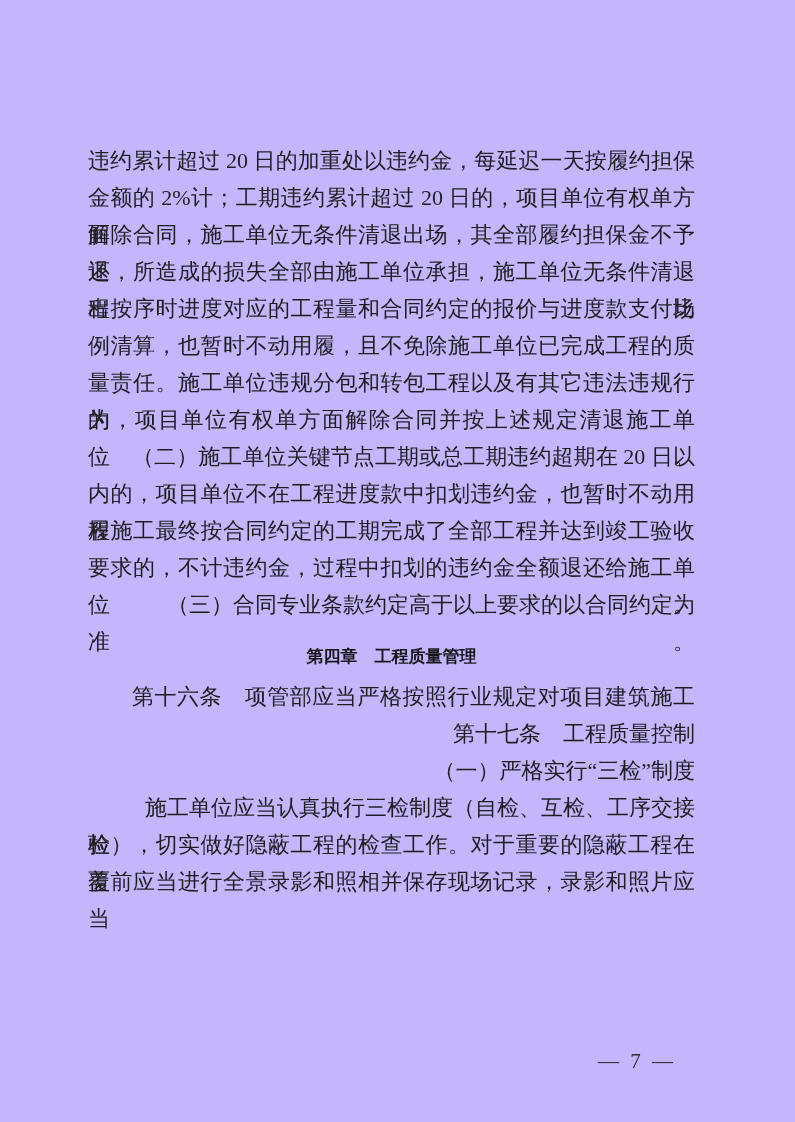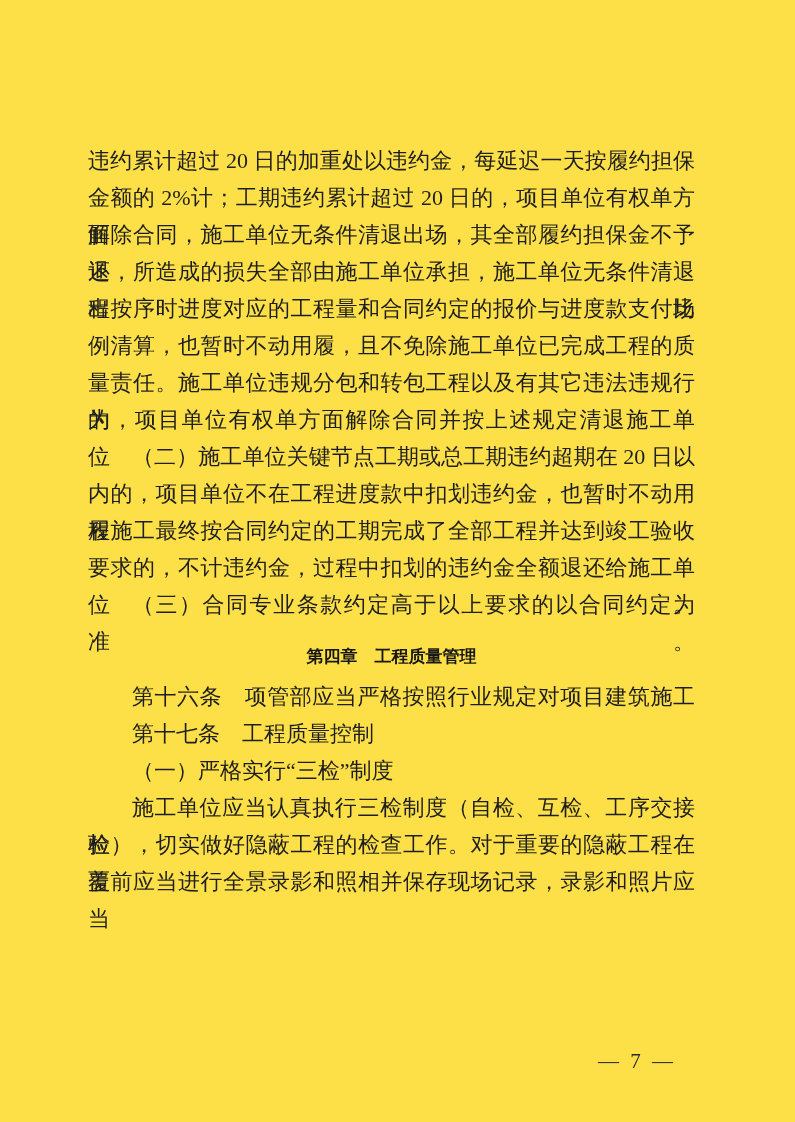--- a/index.html
+++ b/index.html
@@ -11,7 +11,7 @@
     position: relative;
     width: 795px;
     height: 1122px;
-    background: #fde047;
+    background: #c4b5fd;
     font-family: "Liberation Serif", "DejaVu Serif", serif;
     color: #1e1e20;
     overflow: hidden;

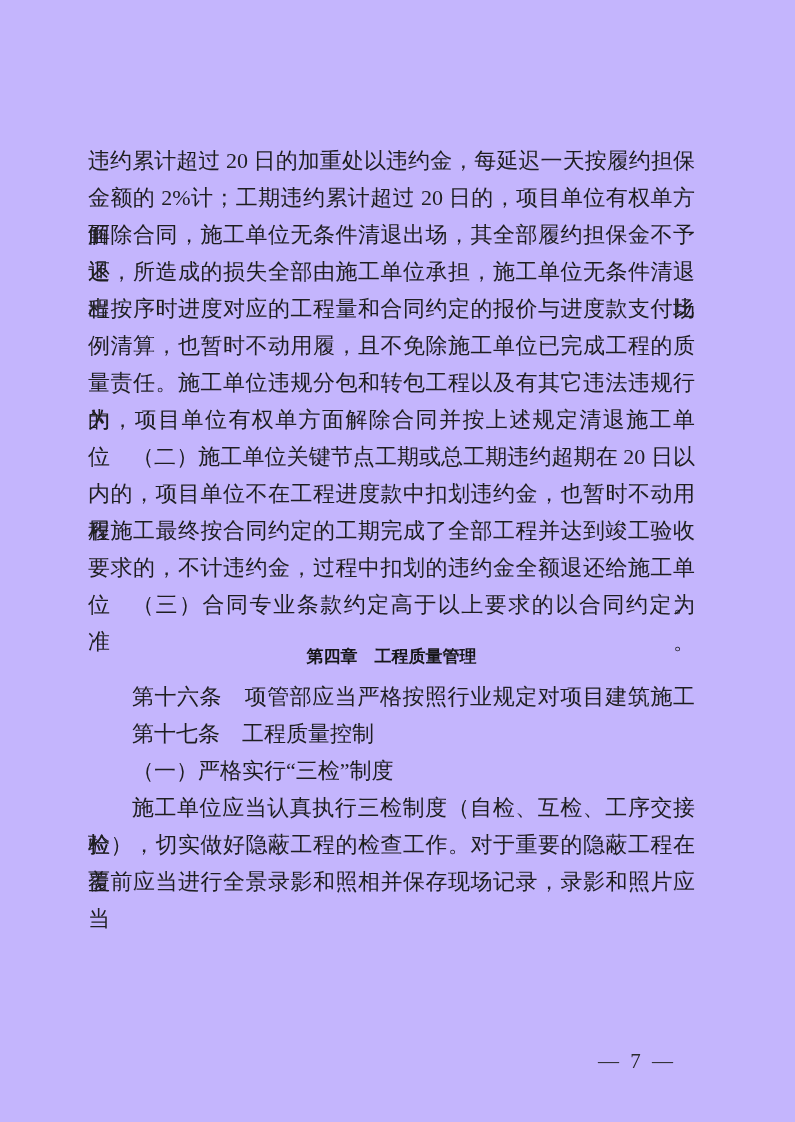--- a/index.html
+++ b/index.html
@@ -39,6 +39,7 @@
   }
   .line.indent {
     text-indent: 44px;
+    text-align: right;
   }
   .line.heading {
     font-family: "Liberation Sans", "DejaVu Sans", sans-serif;

